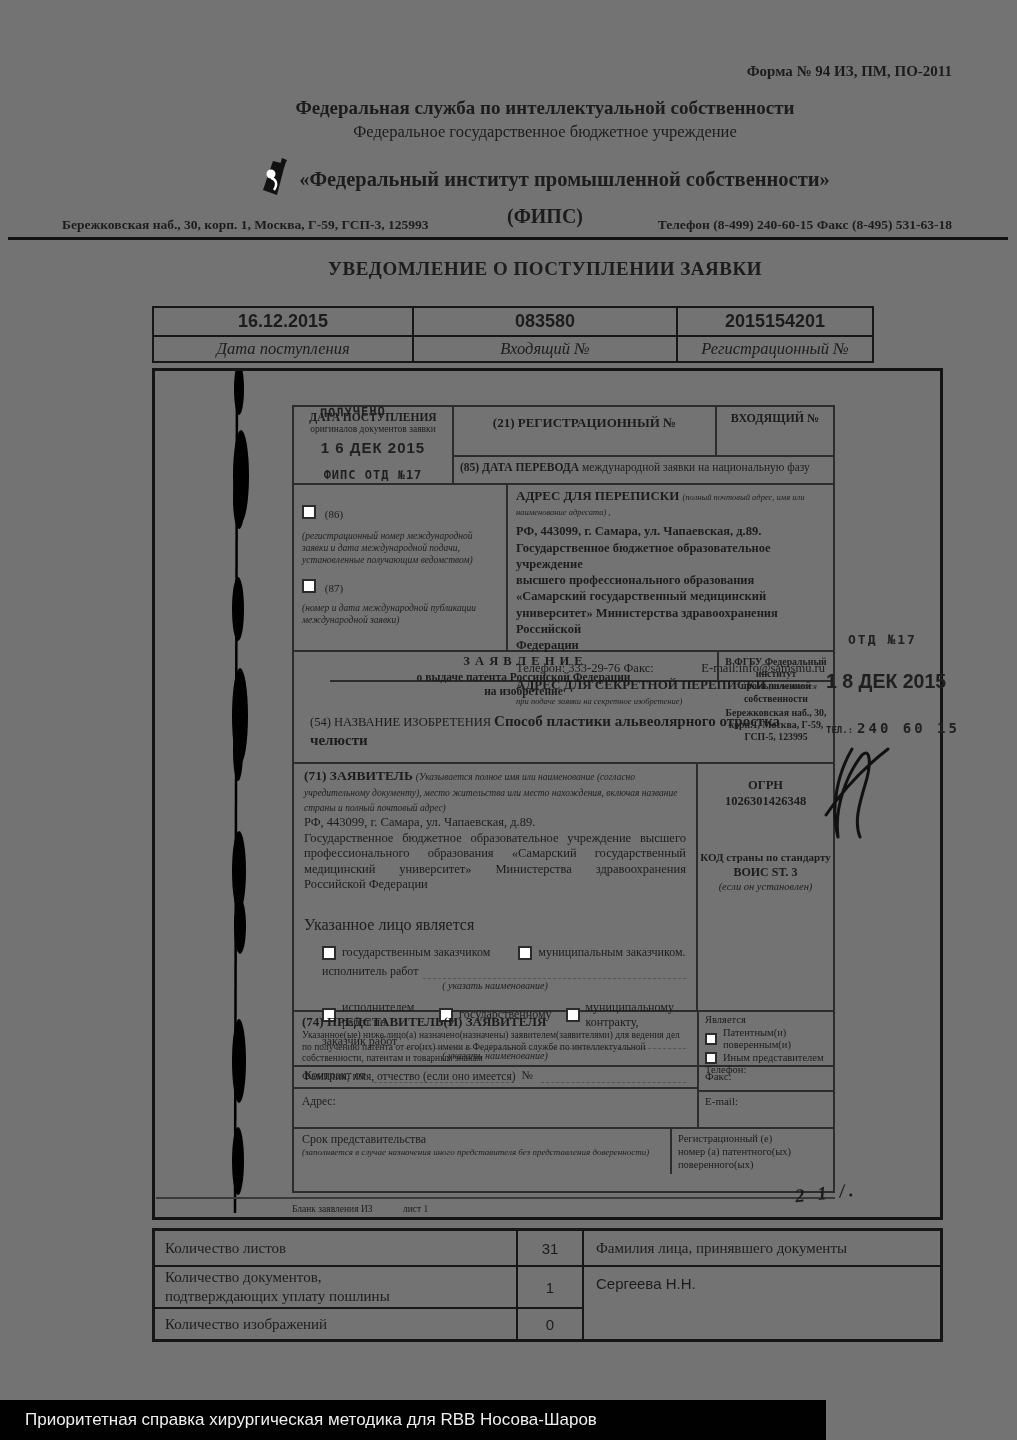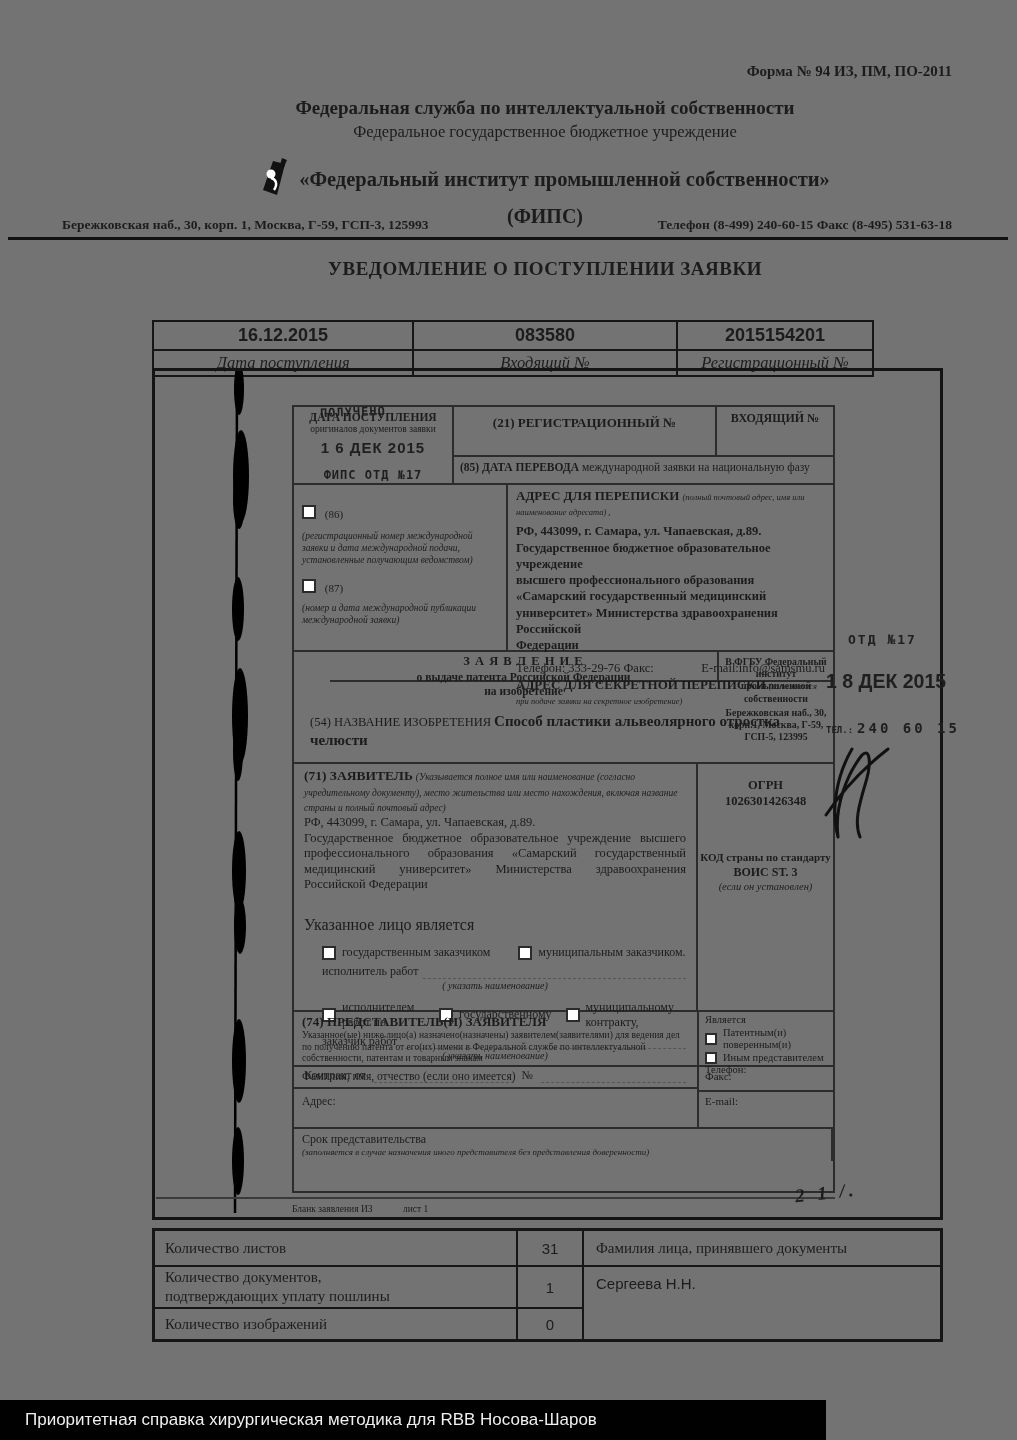--- a/index.html
+++ b/index.html
@@ -71,7 +71,7 @@
 
   <div class="abs ctr b" style="left:120px;top:258px;width:850px;font-size:19px;letter-spacing:0.5px;">УВЕДОМЛЕНИЕ О ПОСТУПЛЕНИИ ЗАЯВКИ</div>
 
-  <div class="abs rtable" style="left:152px;top:320px;width:722px;">
+  <div class="abs rtable" style="left:152px;top:306px;width:722px;">
     <div class="rrow" style="border-bottom:2.5px solid #161616;">
       <div class="rcell ctr sans b" style="width:260px;border-right:2px solid #161616;font-size:18px;padding:3px 0;">16.12.2015</div>
       <div class="rcell ctr sans b" style="width:264px;border-right:2px solid #161616;font-size:18px;padding:3px 0;">083580</div>

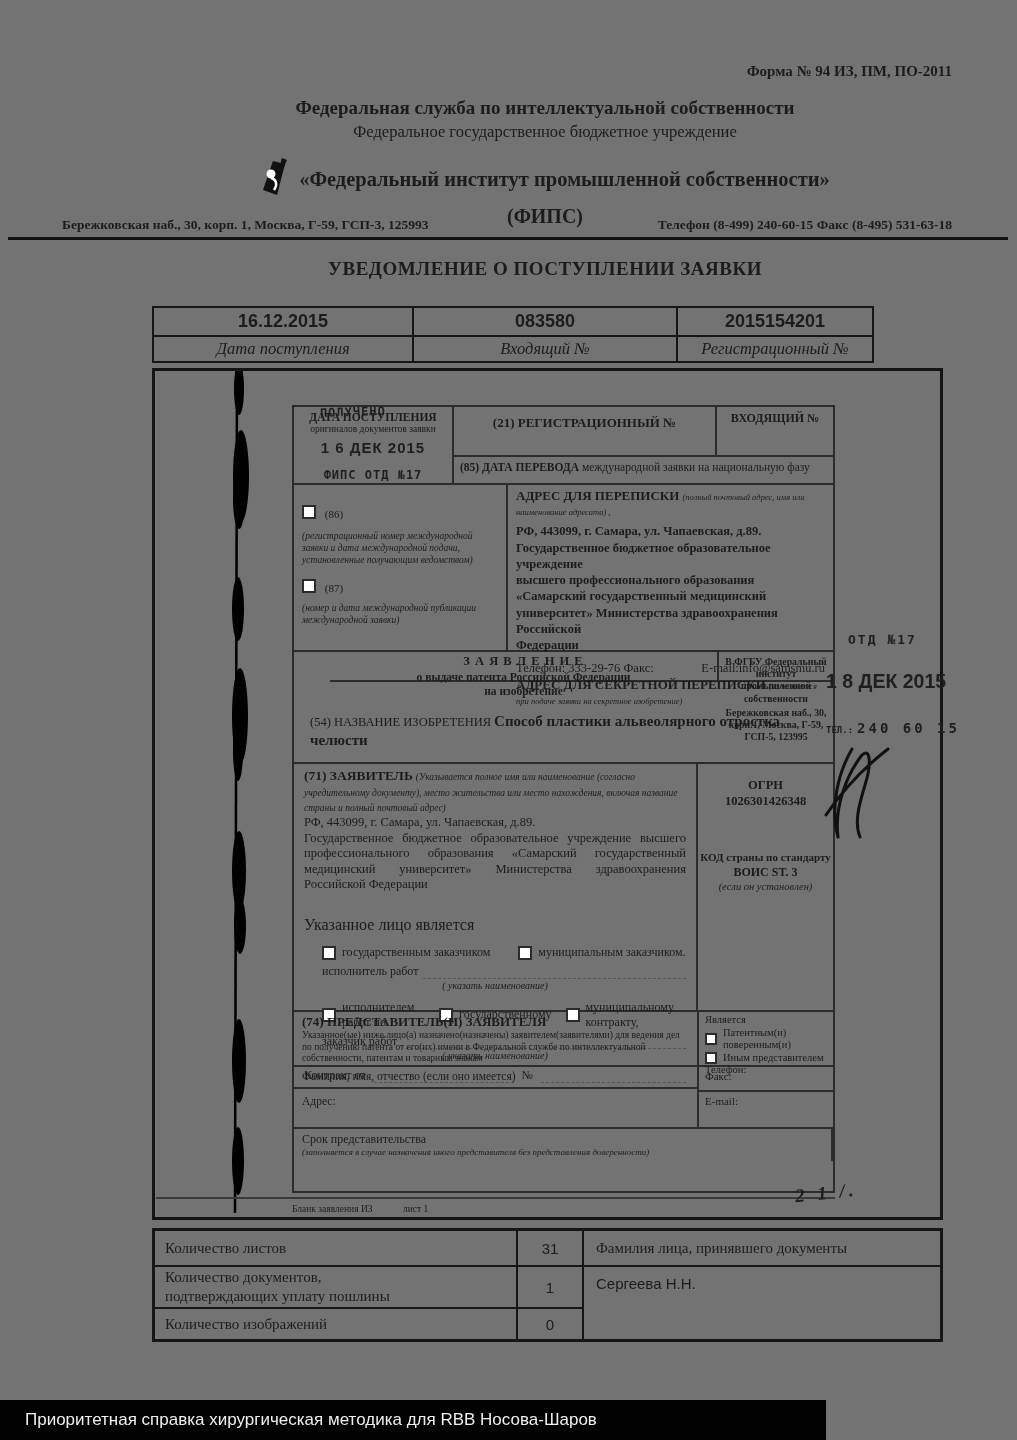--- a/index.html
+++ b/index.html
@@ -270,6 +270,9 @@
         <div style="font-size:12px;">Срок представительства</div>
         <div class="i" style="font-size:9px;">(заполняется в случае назначения иного представителя без представления доверенности)</div>
       </div>
+      <div class="cell pre" style="width:161px;padding:3px 6px;font-size:10.5px;line-height:1.25;">Регистрационный (е)
+номер (а) патентного(ых)
+поверенного(ых)</div>
     </div>
   </div>
 

